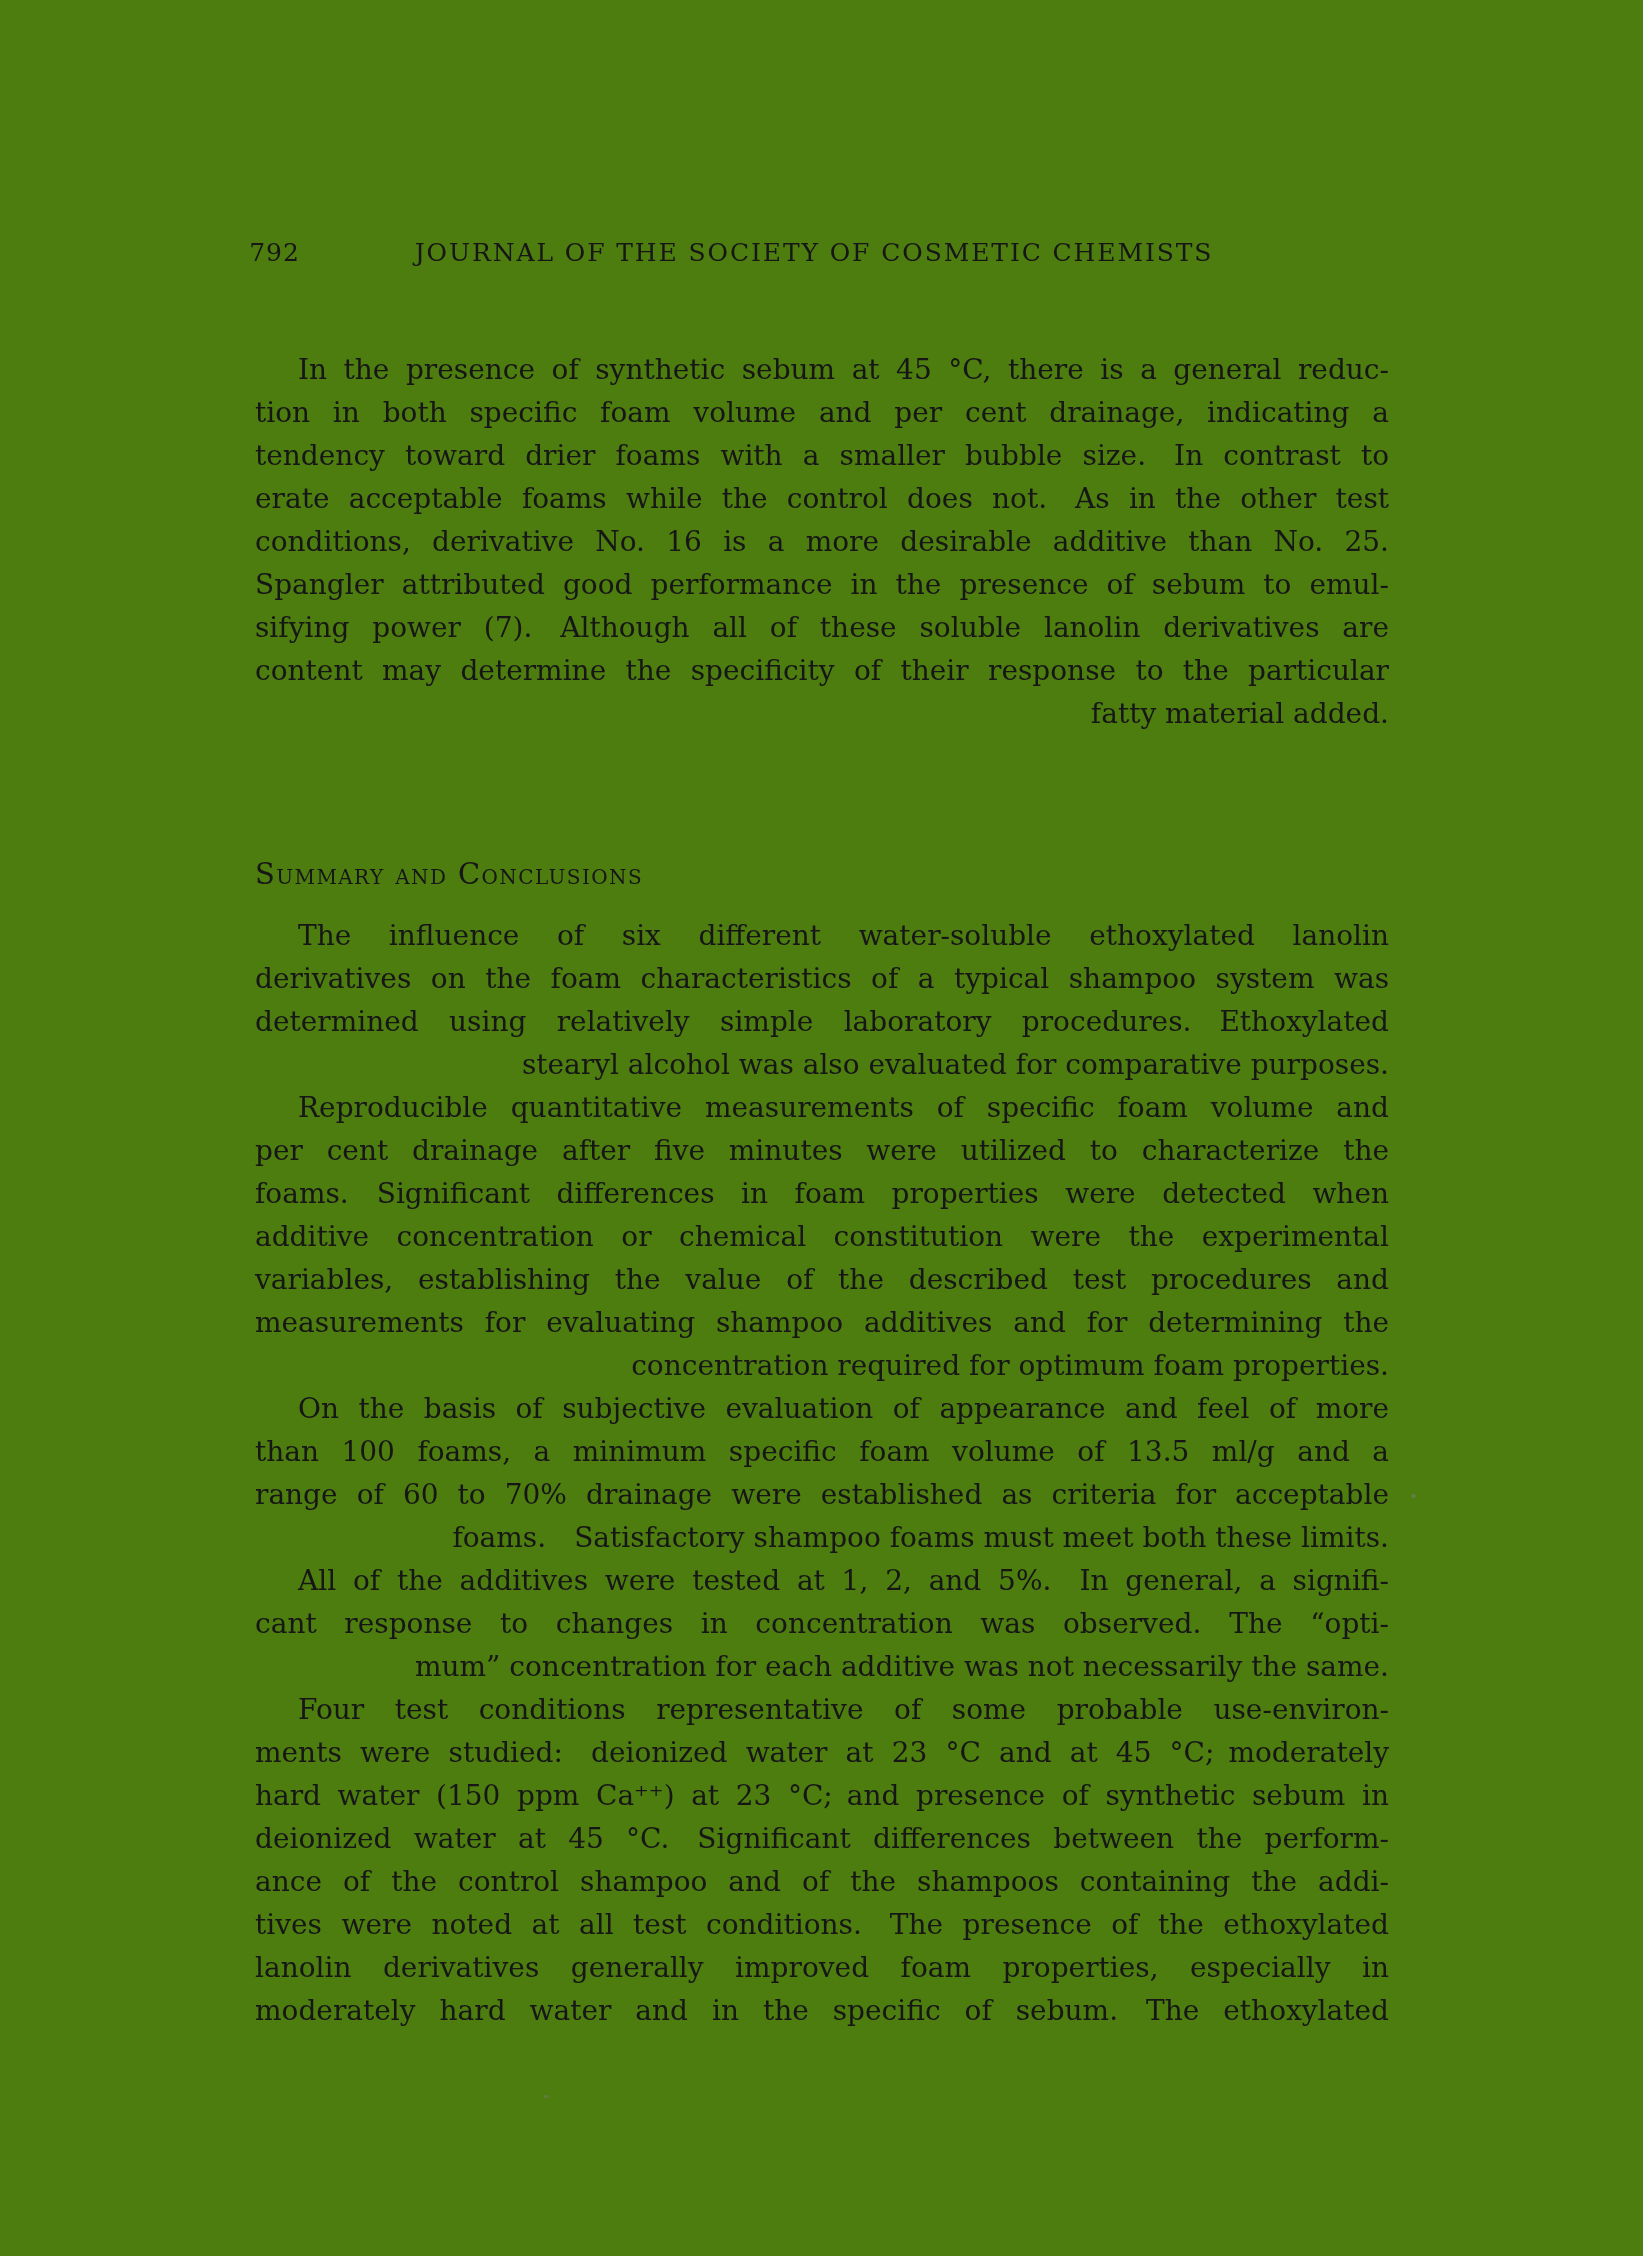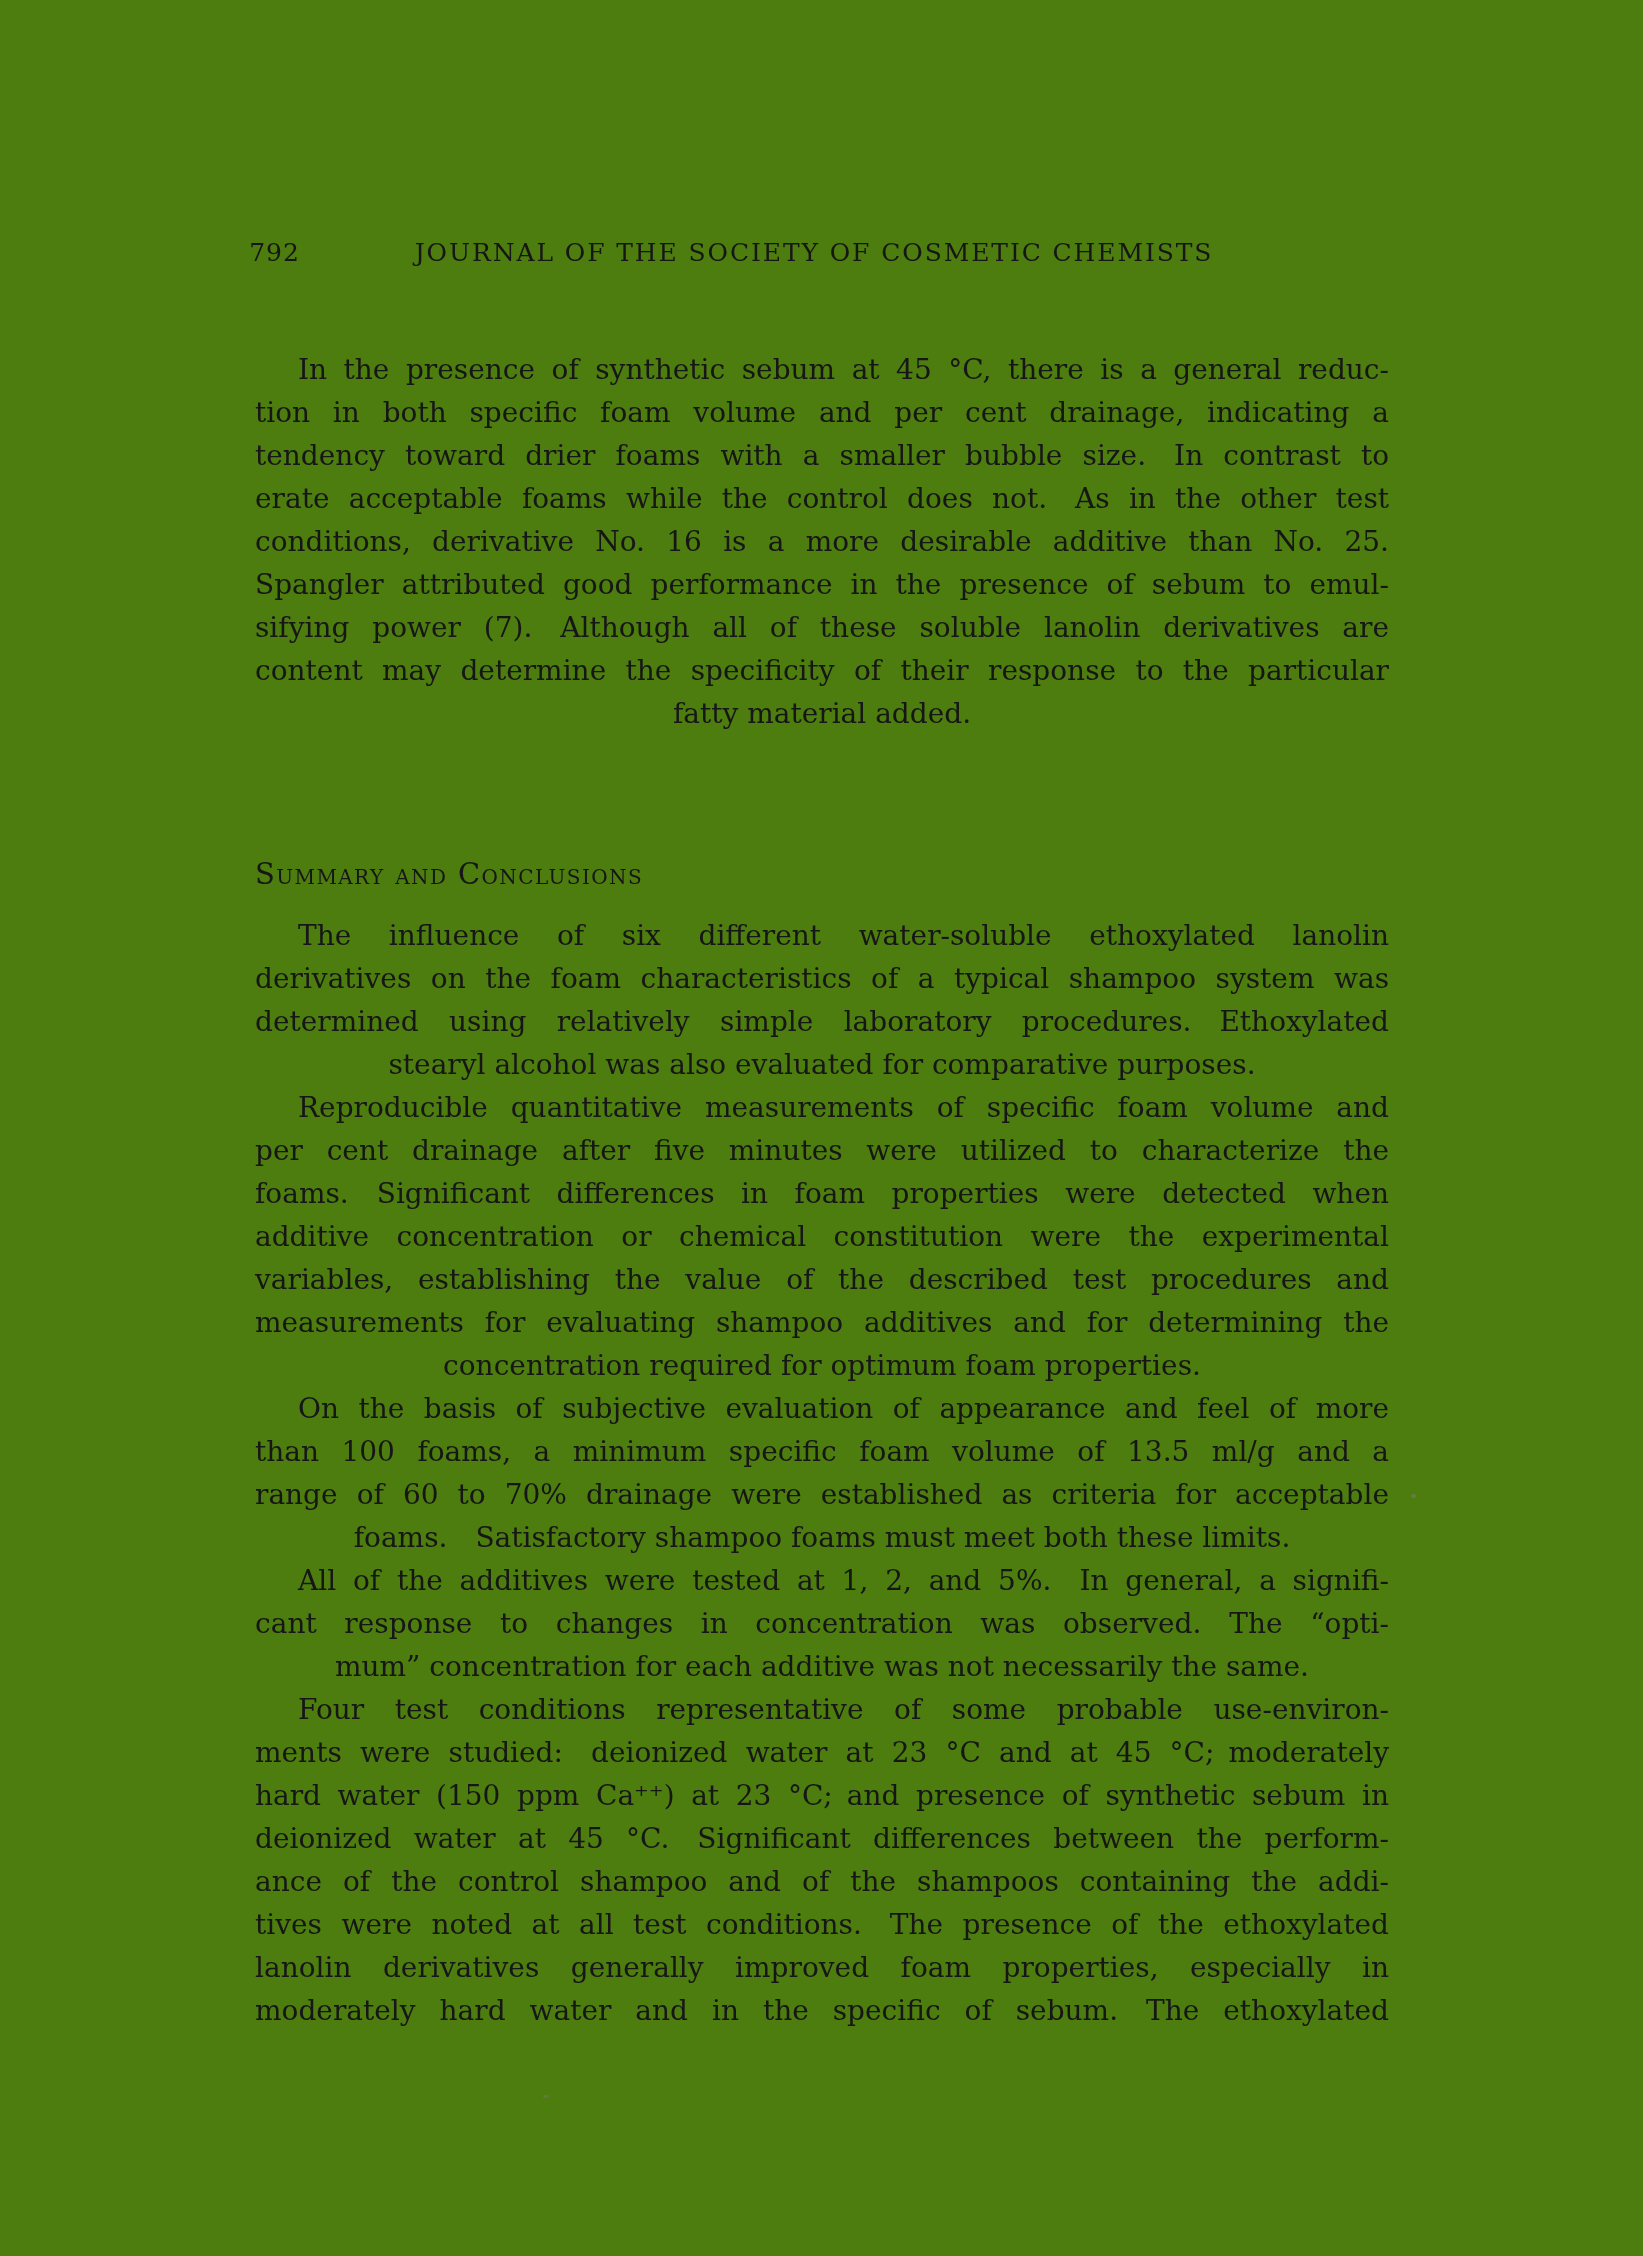--- a/index.html
+++ b/index.html
@@ -57,7 +57,7 @@
   }
   .tl { height: 43px; overflow: visible; }
   .jl { text-align: justify; text-align-last: justify; }
-  .ll { text-align: center; }
+  .ll { text-align: right; }
   .fi { text-indent: 43px; }
   .artifact-dot {
     position: absolute;

